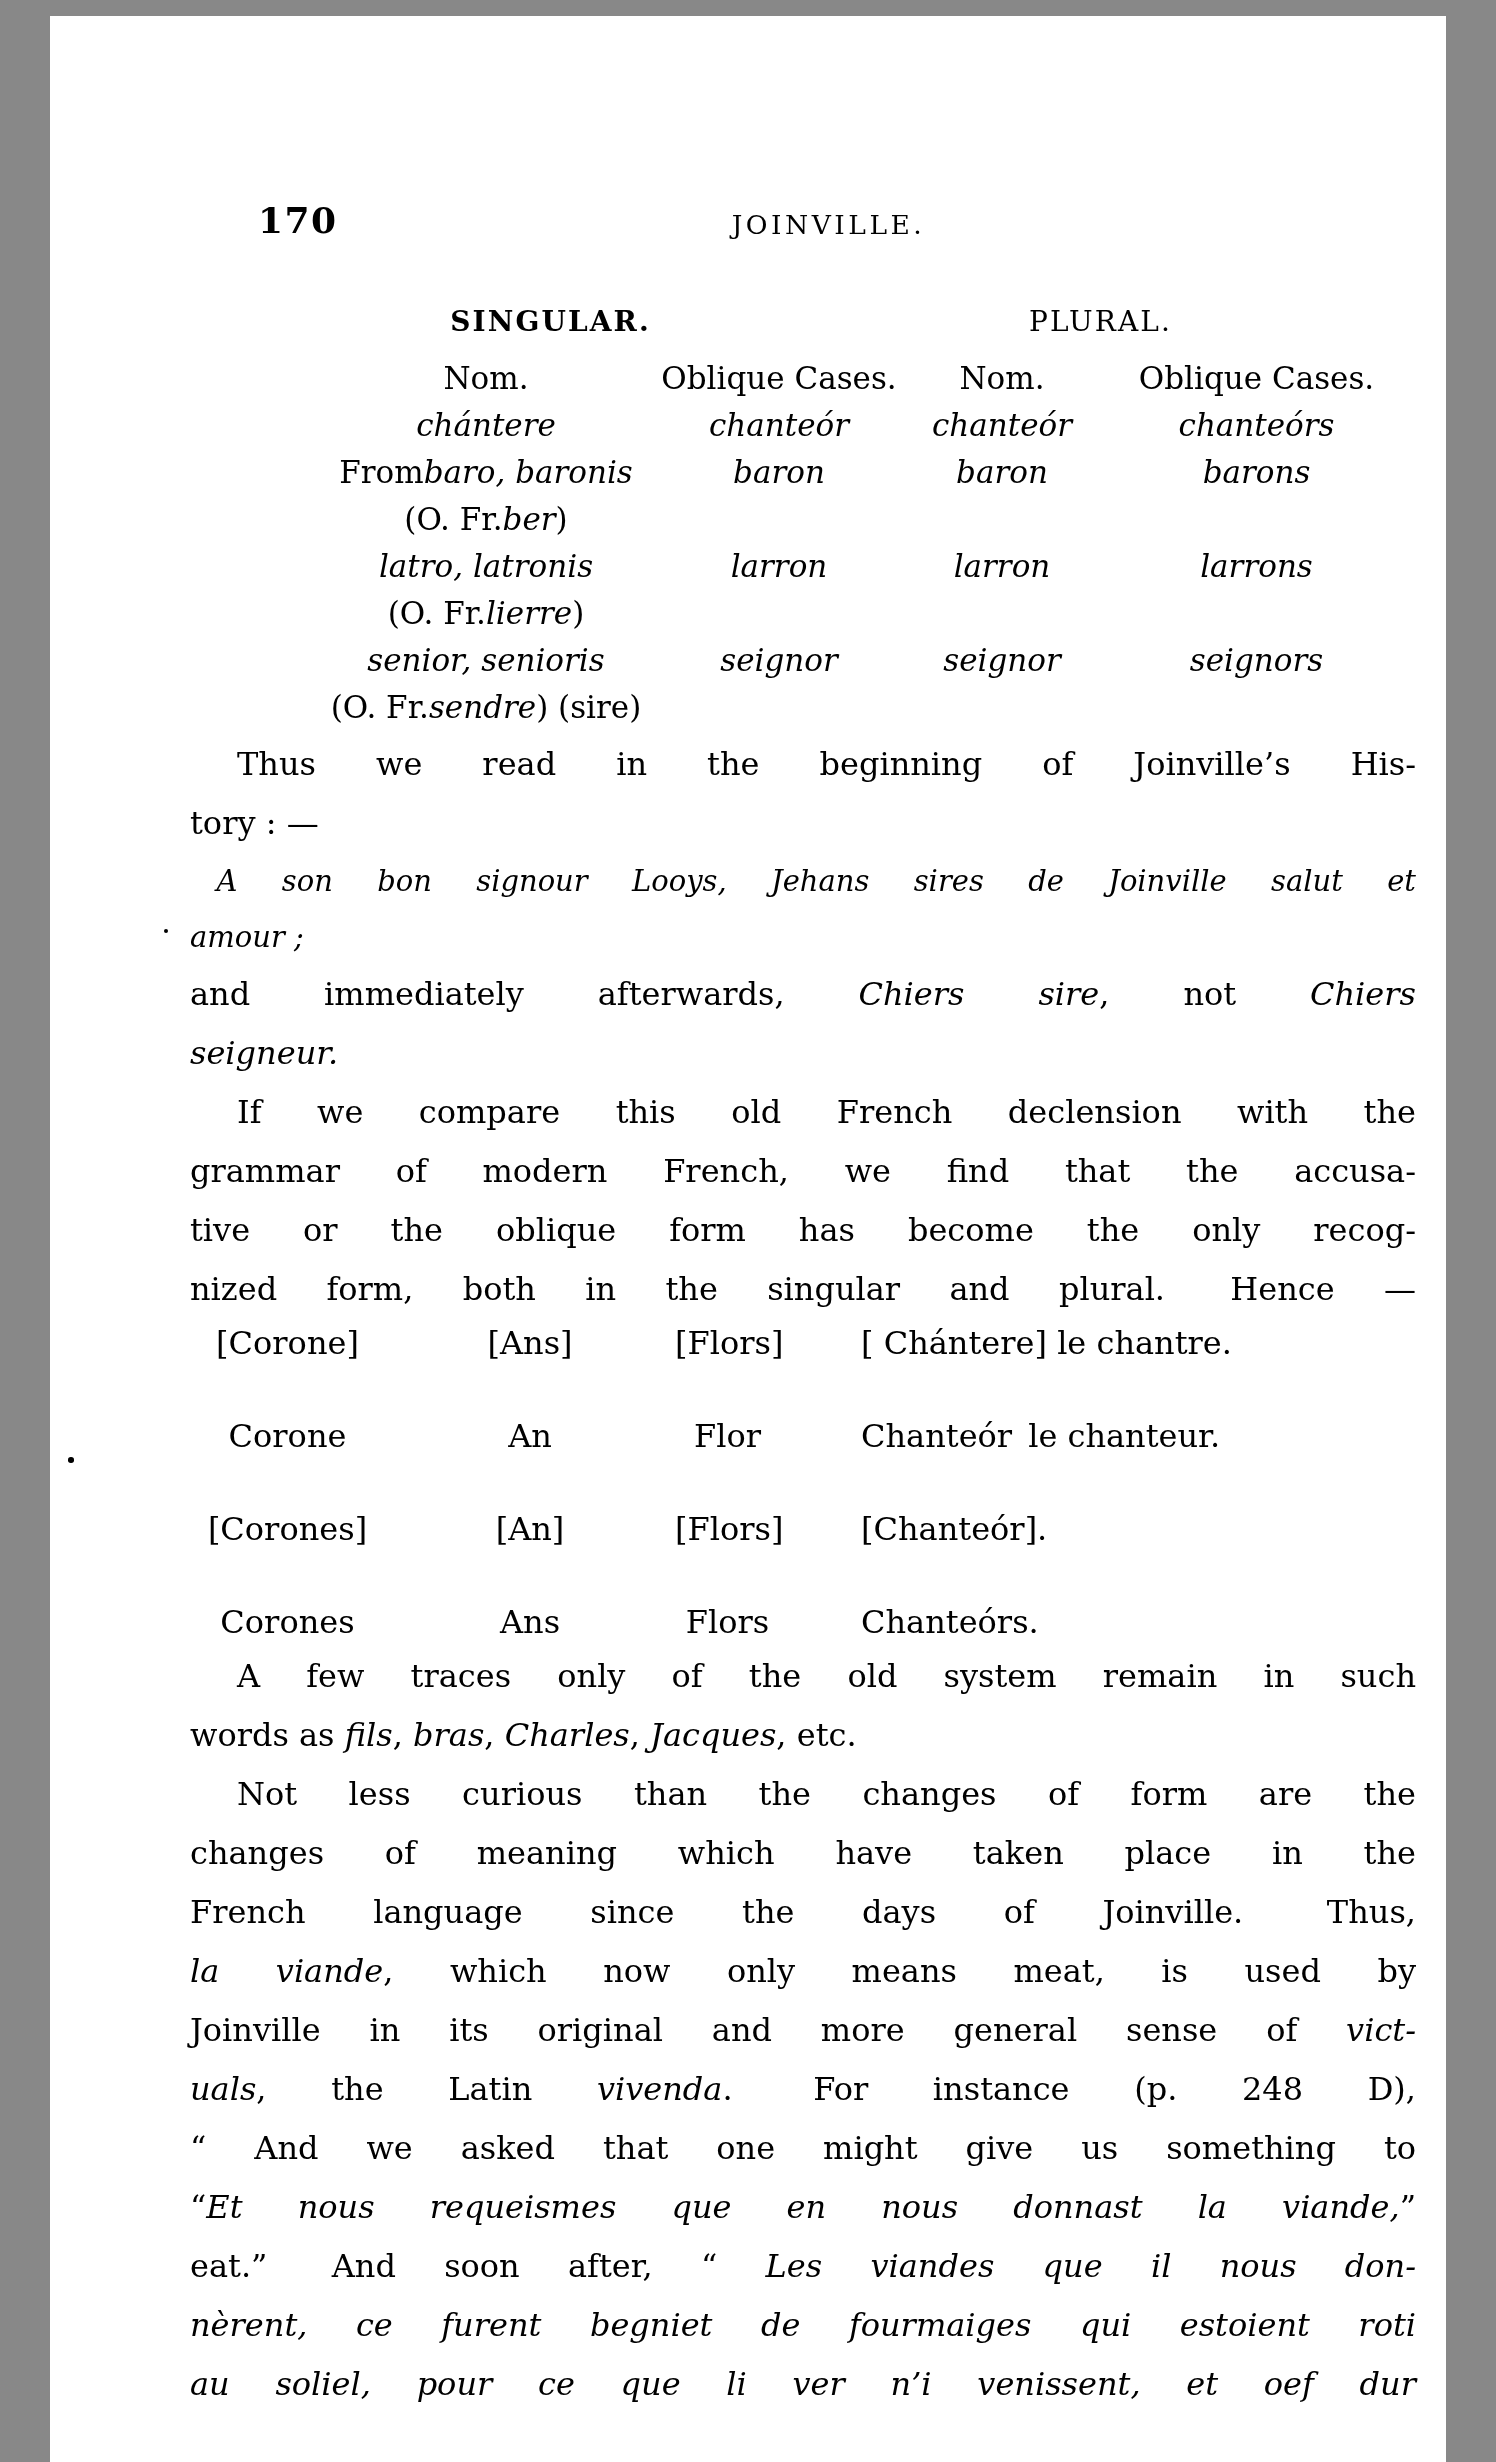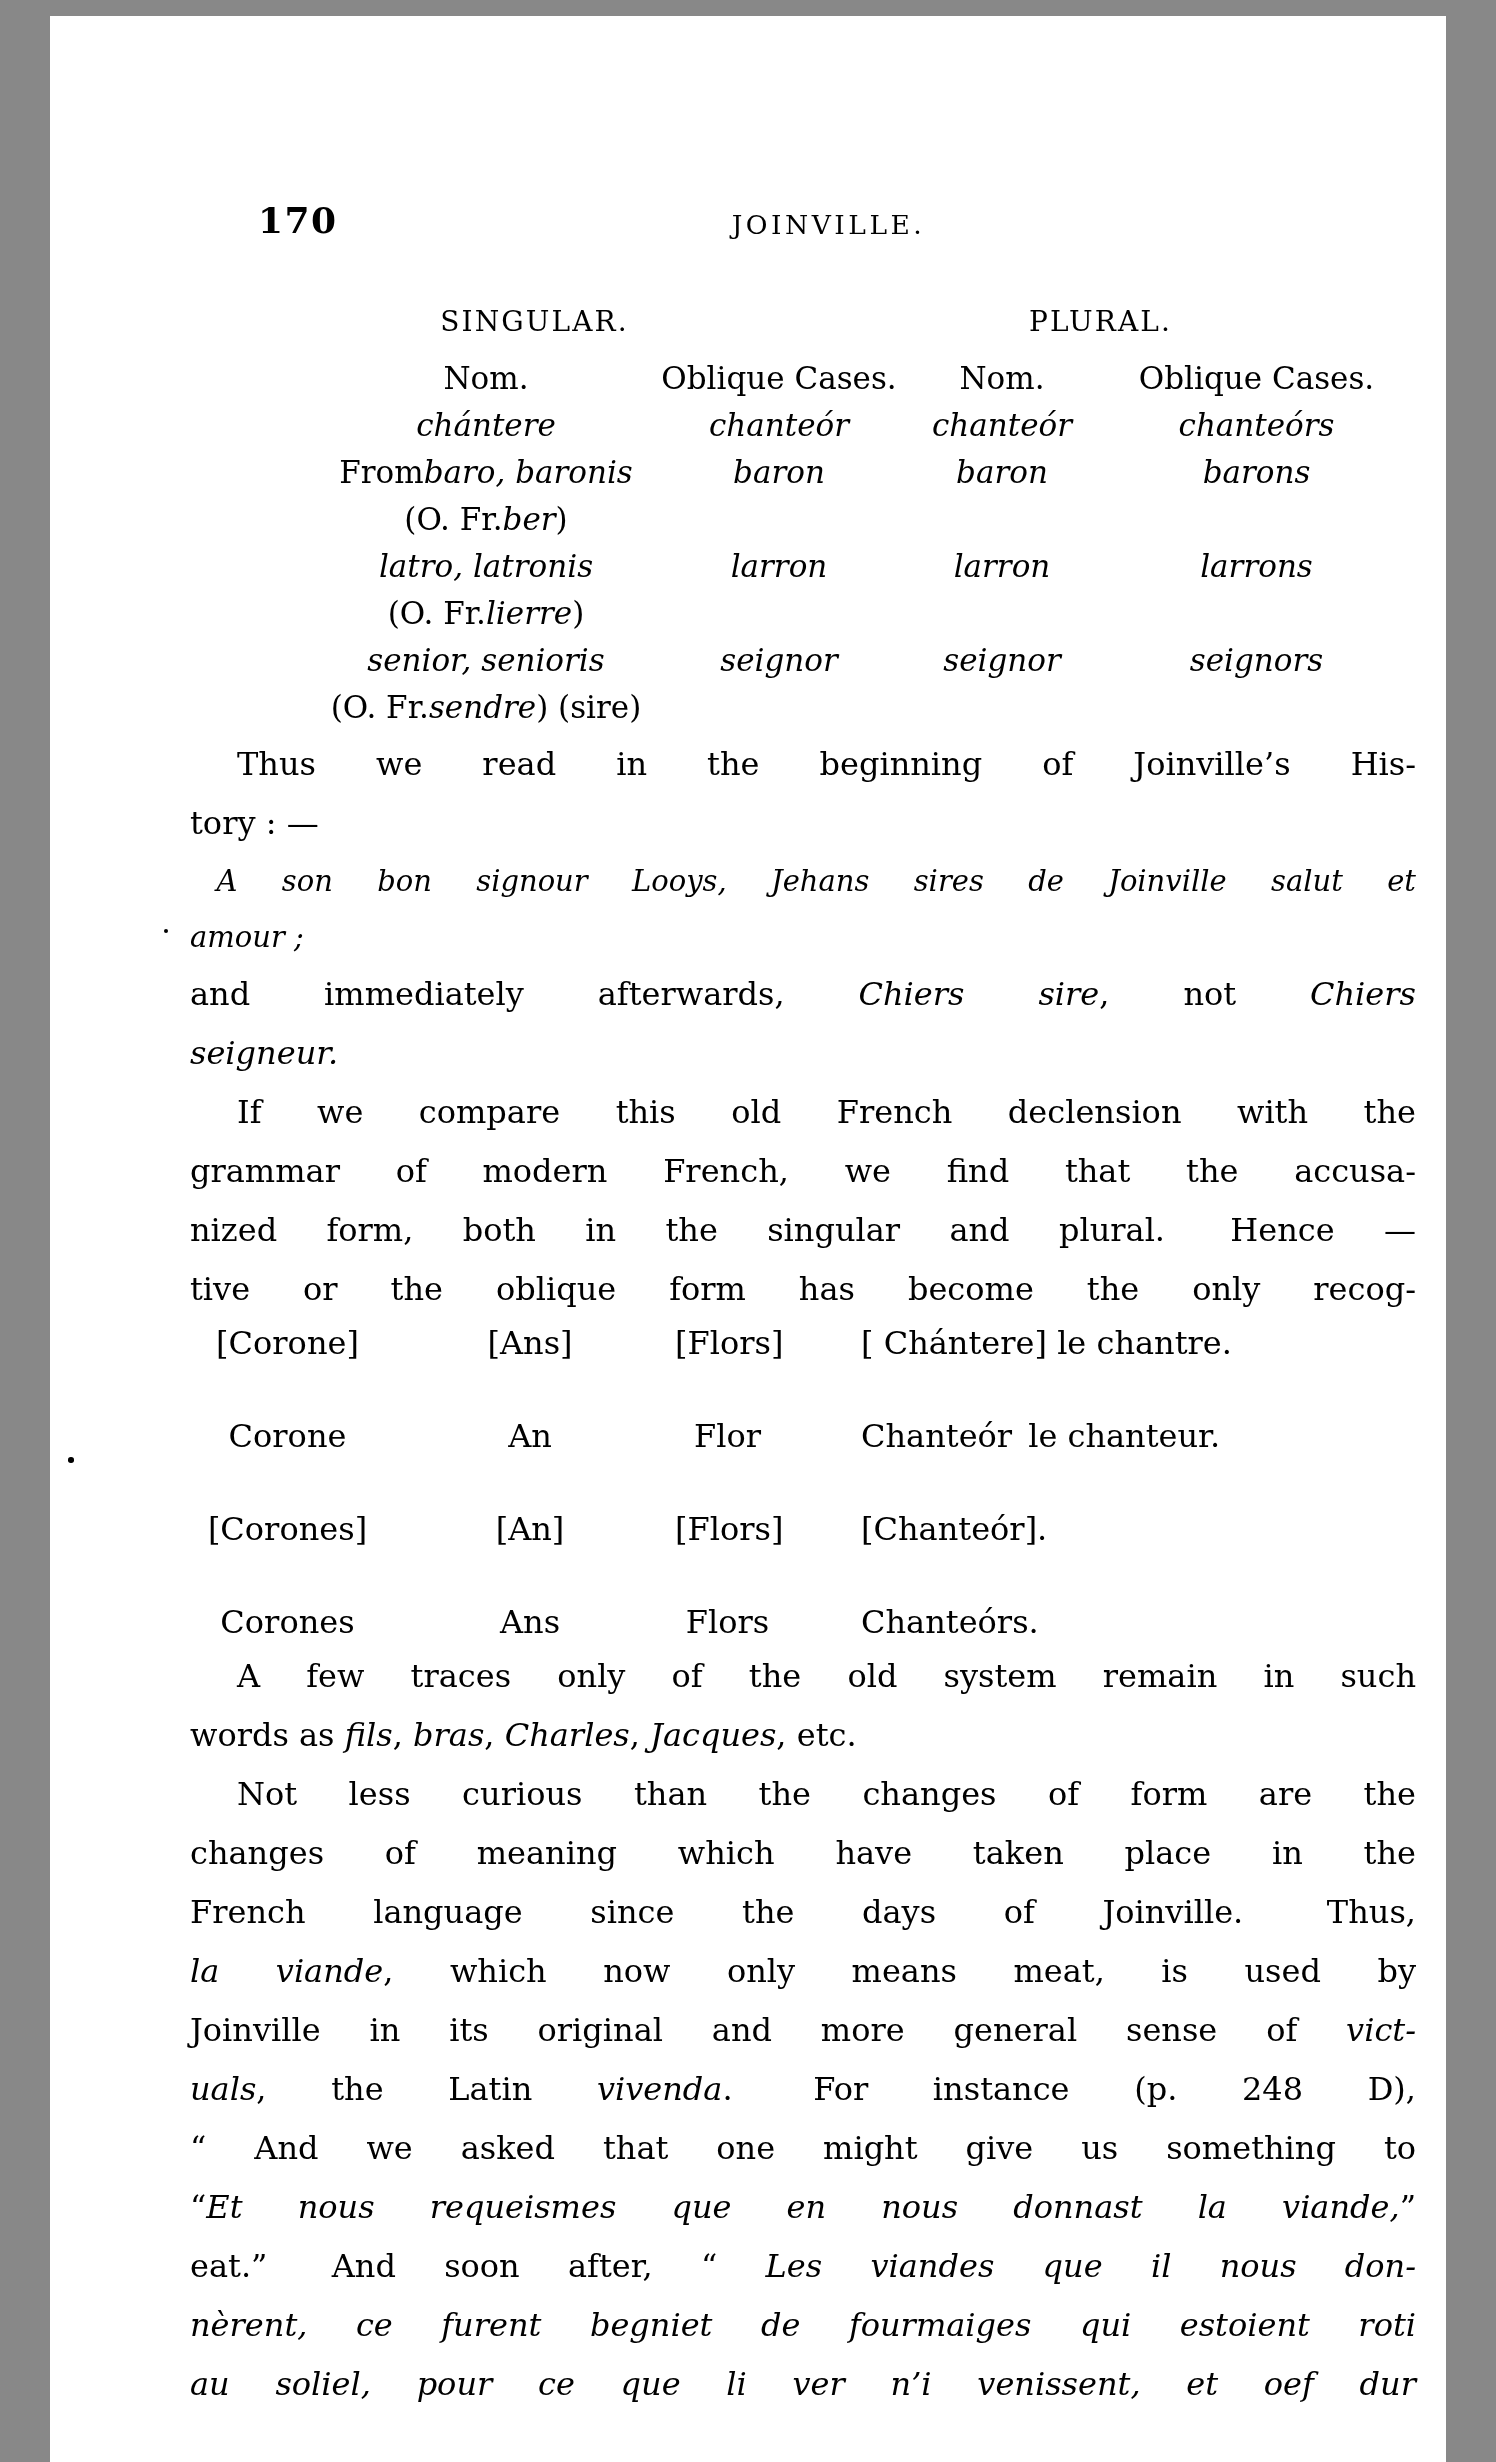--- a/index.html
+++ b/index.html
@@ -16,7 +16,7 @@
   
   .decl-table { position:absolute; left:251px; top:289px; width:1096px; font-size:31px; }
   .sec-head { position:absolute; top:0; width:279px; text-align:center; font-size:28px; letter-spacing:2.1px; white-space:nowrap; }
-  .sec-singular { left:94px; }
+  .sec-singular { left:110px;font-weight:bold; }
   .sec-plural   { left:660px; }
   .dgrid { position:absolute; left:0; top:49px; display:grid; grid-template-columns:370px 216px 230px 279px; }
   .dgrid .cell { height:47px; display:flex; align-items:center; justify-content:center; white-space:nowrap; font-size:31px; }

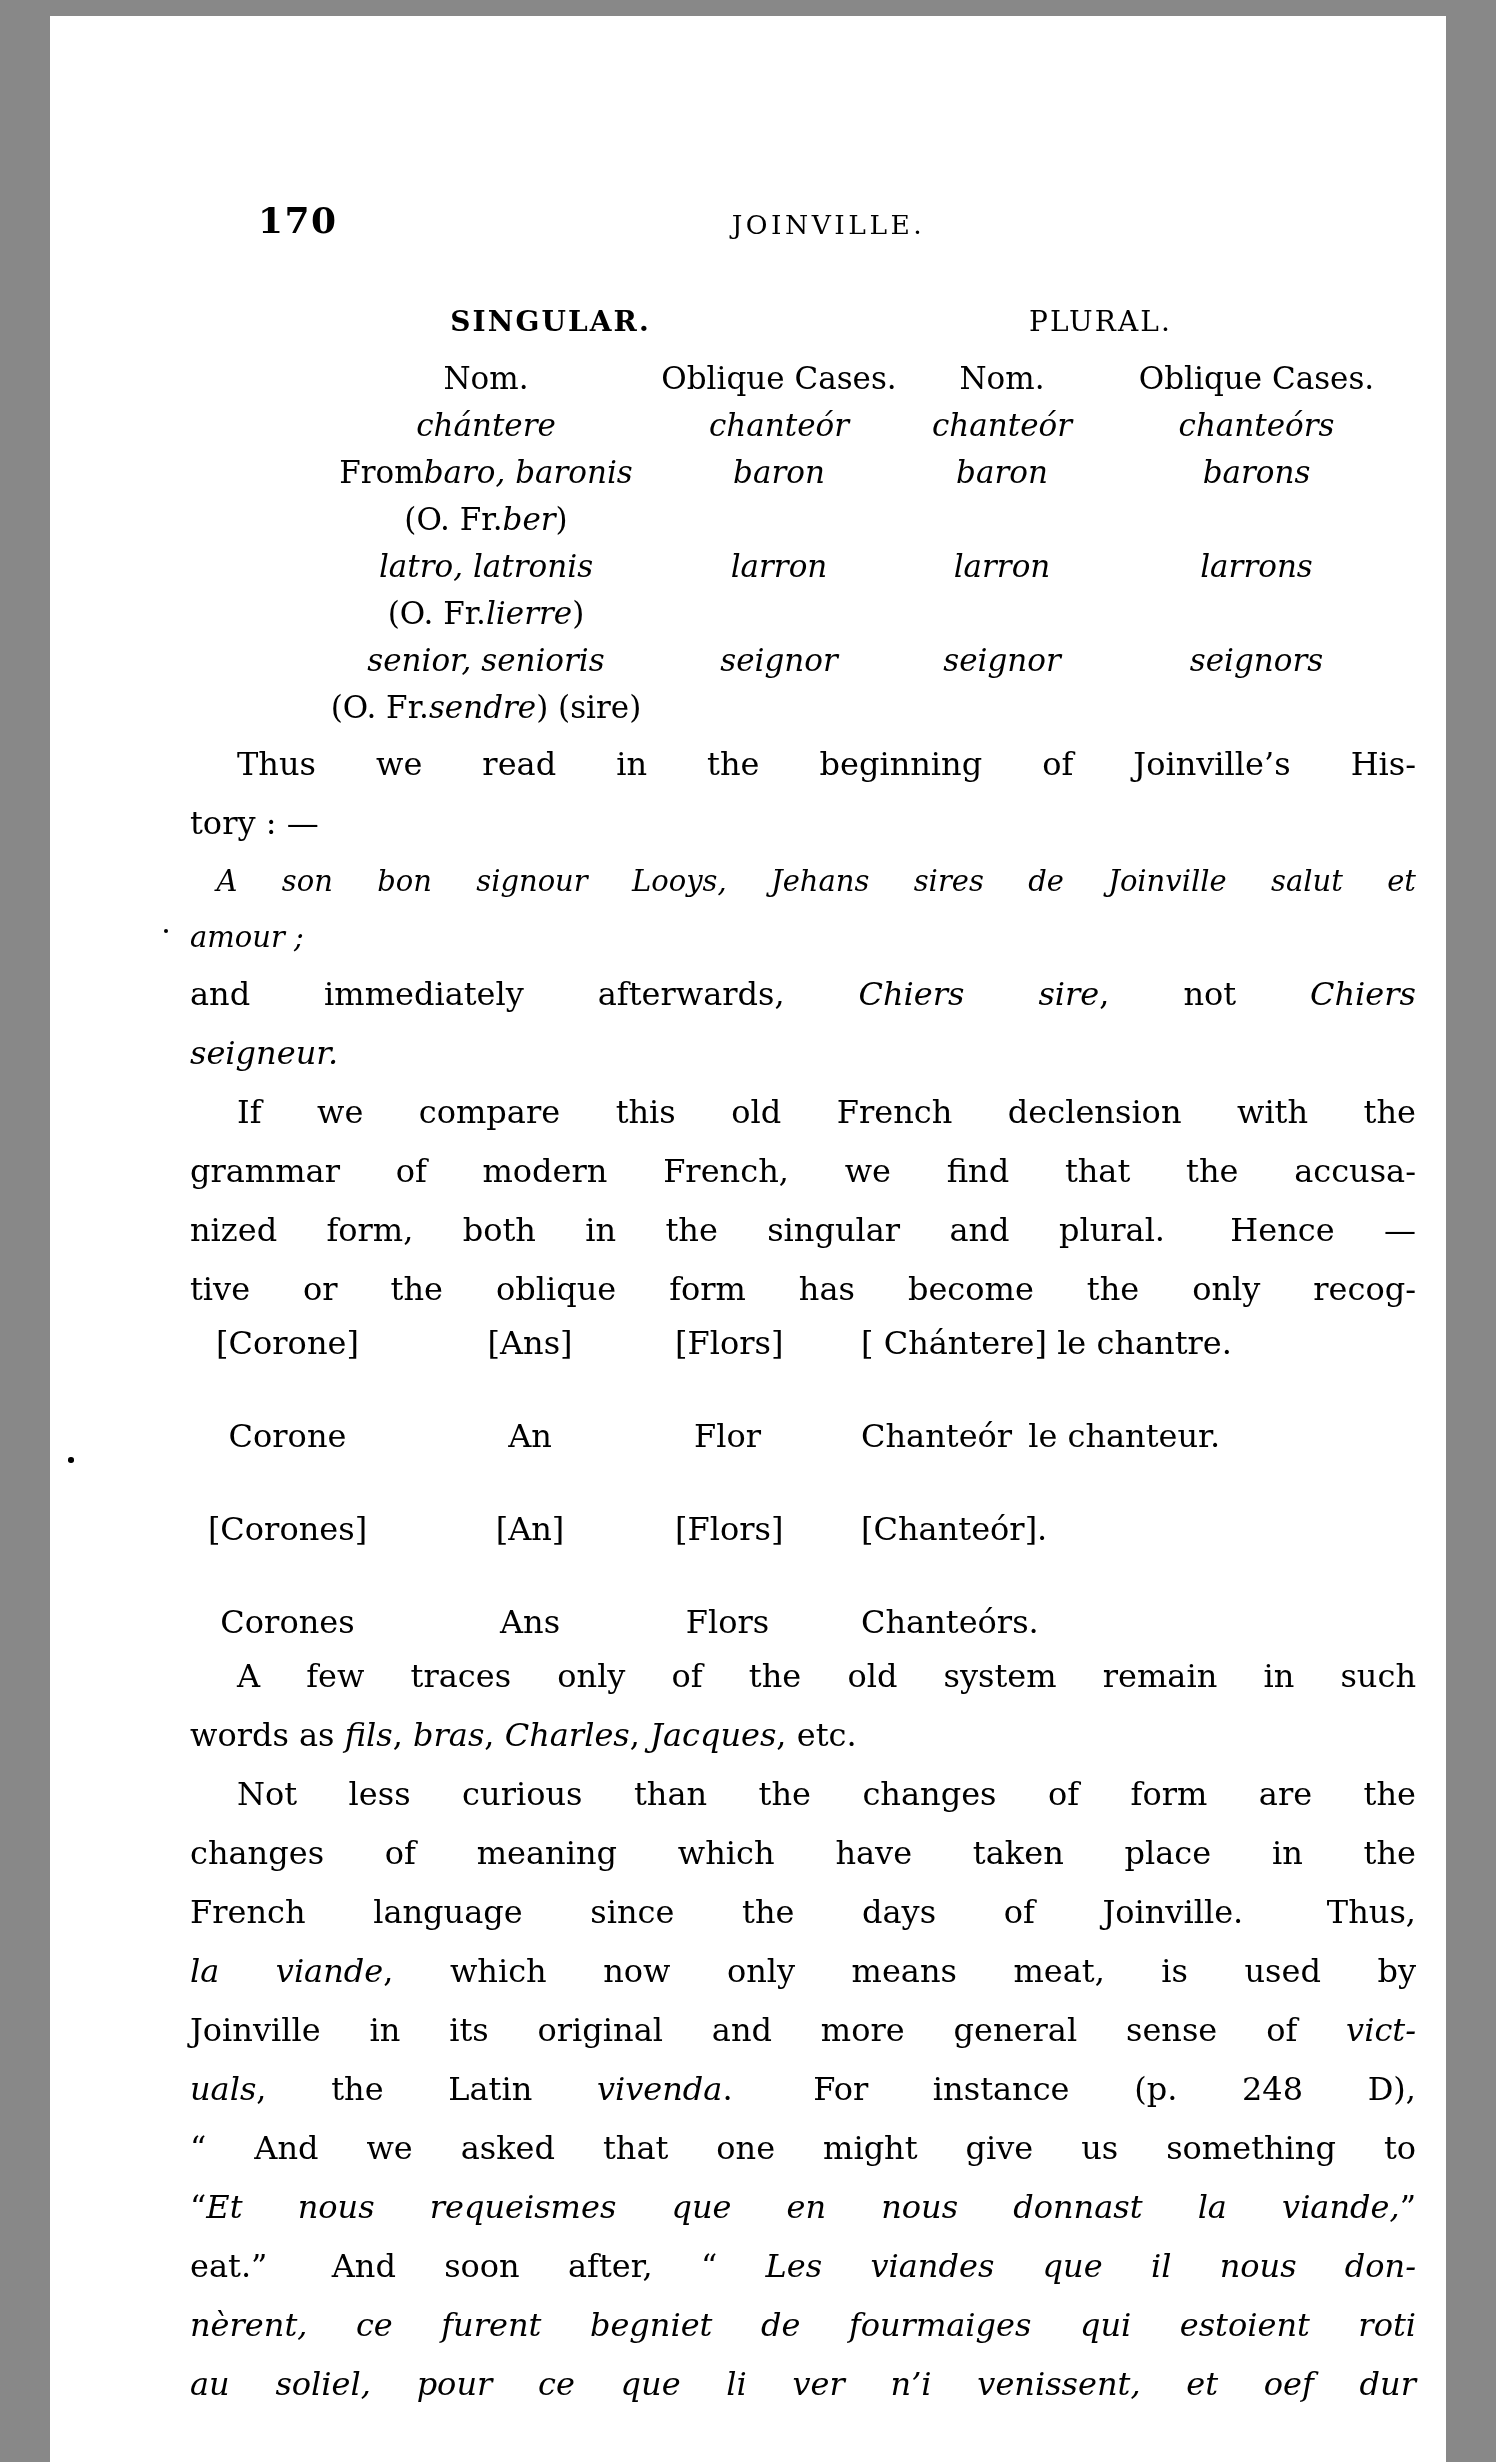--- a/index.html
+++ b/index.html
@@ -179,8 +179,8 @@
     <div class="para">
       <div class="line indent"><span>If we compare this old French declension with the</span></div>
       <div class="line"><span>grammar of modern French, we find that the accusa-</span></div>
+      <div class="line"><span>tive or the oblique form has become the only recog-</span></div>
       <div class="line"><span>nized form, both in the singular and plural.  Hence —</span></div>
-      <div class="line"><span>tive or the oblique form has become the only recog-</span></div>
     </div>
 
     <div class="tbl2">

